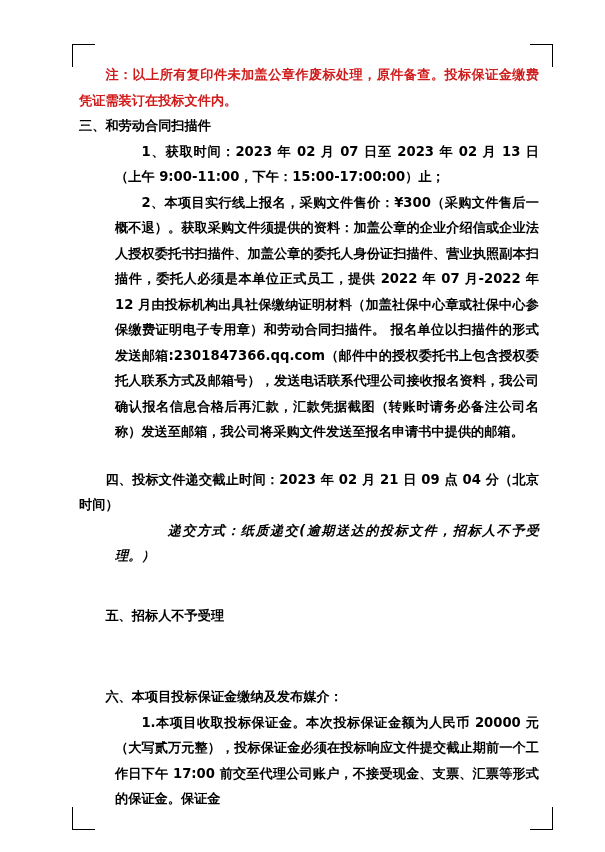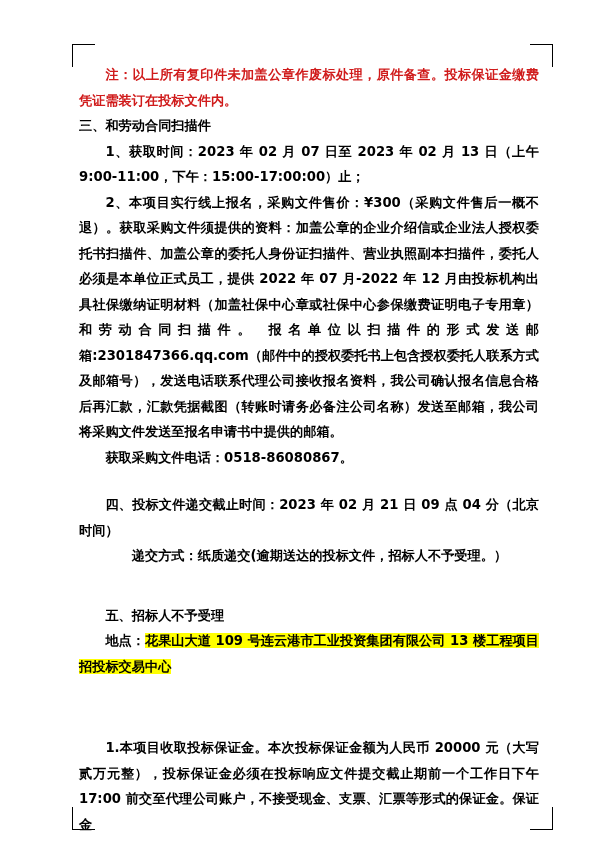--- a/index.html
+++ b/index.html
@@ -52,6 +52,7 @@
   }
   .p.body {
     font-weight: bold;
+    margin-left: 36px;
   }
   .indent2 { text-indent: 2em; }
   .note {

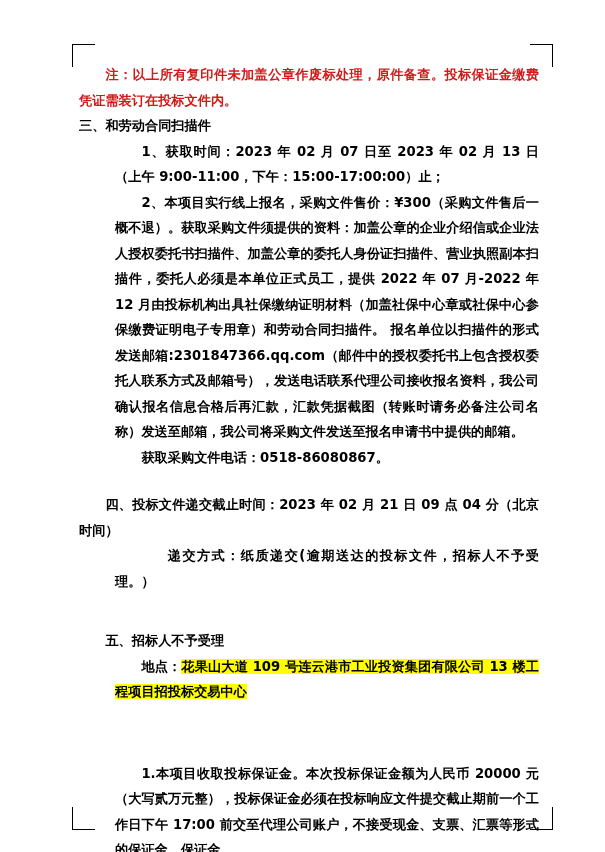--- a/index.html
+++ b/index.html
@@ -85,7 +85,6 @@
 
     <p class="p body indent2">2、本项目实行线上报名，采购文件售价：¥300（采购文件售后一概不退）。获取采购文件须提供的资料：加盖公章的企业介绍信或企业法人授权委托书扫描件、加盖公章的委托人身份证扫描件、营业执照副本扫描件，委托人必须是本单位正式员工，提供 2022 年 07 月-2022 年 12 月由投标机构出具社保缴纳证明材料（加盖社保中心章或社保中心参保缴费证明电子专用章）和劳动合同扫描件。 报名单位以扫描件的形式发送邮箱:2301847366.qq.com（邮件中的授权委托书上包含授权委托人联系方式及邮箱号），发送电话联系代理公司接收报名资料，我公司确认报名信息合格后再汇款，汇款凭据截图（转账时请务必备注公司名称）发送至邮箱，我公司将采购文件发送至报名申请书中提供的邮箱。</p>
 
-    <p class="p body indent2">获取采购文件电话：0518-86080867。</p>
 
     <div class="gap-md"></div>
 

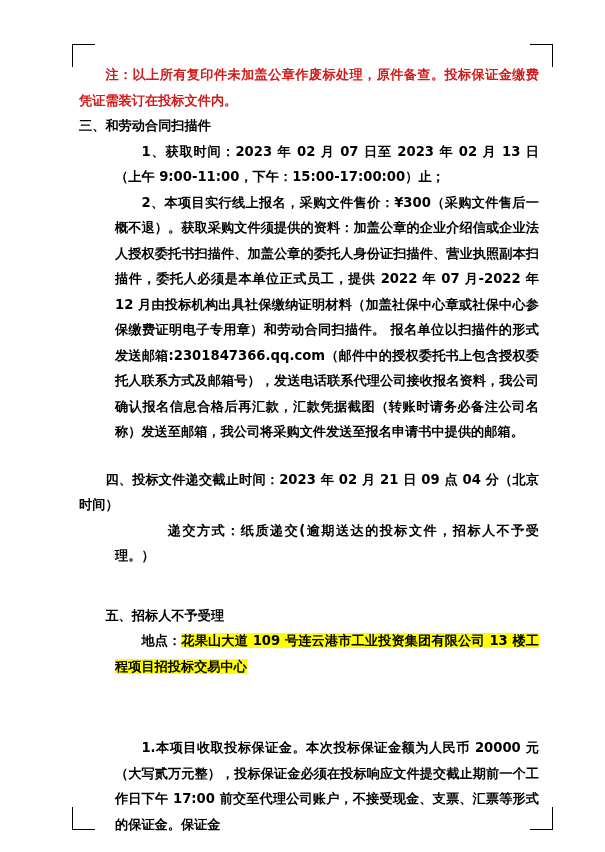--- a/index.html
+++ b/index.html
@@ -64,7 +64,7 @@
   }
   .gap-md { height: 22px; }
   .gap-lg { height: 34px; }
-  .center-ish { text-indent: 4em; }
+  .center-ish { text-indent: 4em; font-style: italic; }
 </style>
 </head>
 <body>

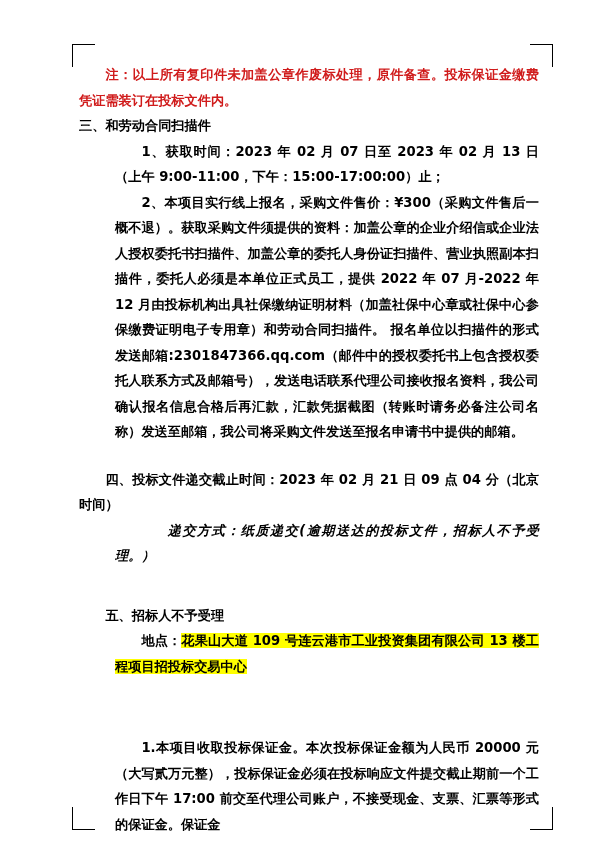--- a/index.html
+++ b/index.html
@@ -97,9 +97,6 @@
     <p class="p indent2">五、招标人不予受理</p>
 
 
-    <p class="p body indent2">
-      <span>地点：</span><span class="hl">花果山大道 109 号连云港市工业投资集团有限公司 13 楼工程项目招投标交易中心</span>
-    </p>
 
     <div class="gap-lg"></div>
     <div class="gap-md"></div>

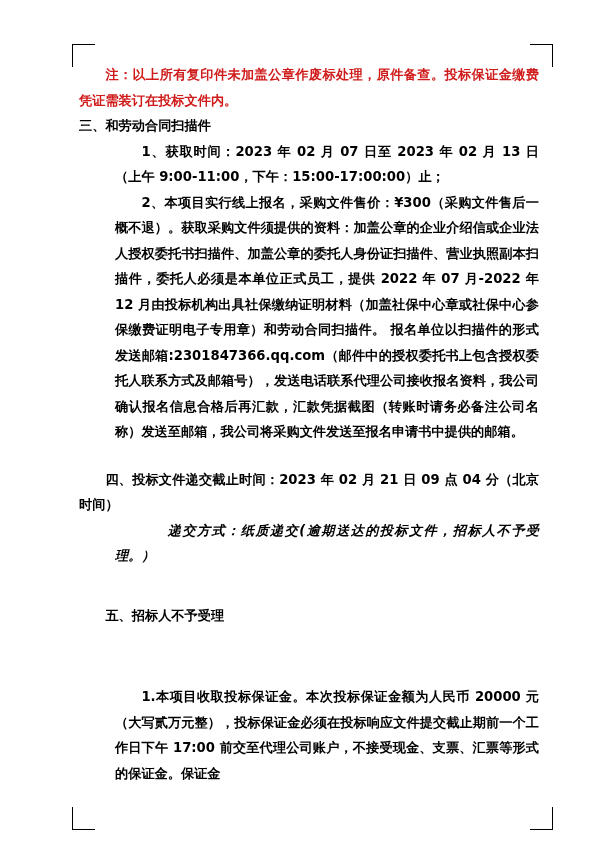--- a/index.html
+++ b/index.html
@@ -101,6 +101,7 @@
     <div class="gap-lg"></div>
     <div class="gap-md"></div>
 
+    <p class="p indent2">六、本项目投标保证金缴纳及发布媒介：</p>
 
     <p class="p body indent2">1.本项目收取投标保证金。本次投标保证金额为人民币 20000 元（大写贰万元整），投标保证金必须在投标响应文件提交截止期前一个工作日下午 17:00 前交至代理公司账户，不接受现金、支票、汇票等形式的保证金。保证金</p>
 

